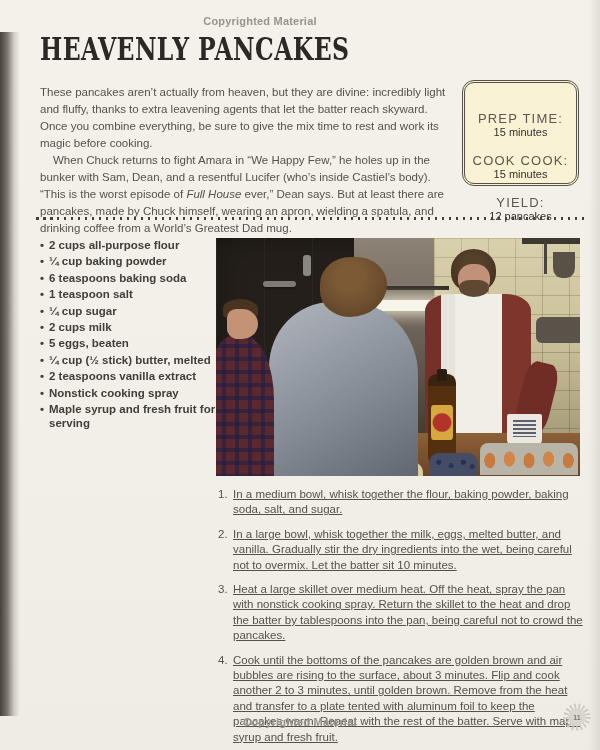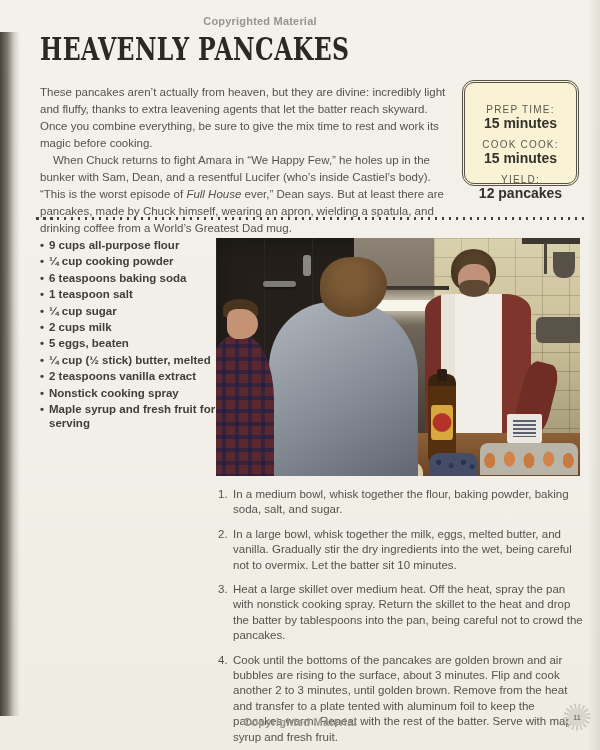--- a/index.html
+++ b/index.html
@@ -43,7 +43,7 @@
     border:3px double #57534a; border-radius:12px;
     padding-top:13px; text-align:center;
   }
-  .ib-label { font-size:10px; letter-spacing:1.2px; color:#5c584f; margin-top:8px; }
+  .ib-label { font-size:13px; letter-spacing:1.2px; color:#5c584f; margin-top:15px; }
   .ib-value { font-size:14px; font-weight:bold; color:#33312c; margin-bottom:3px; }
 
   .dots {

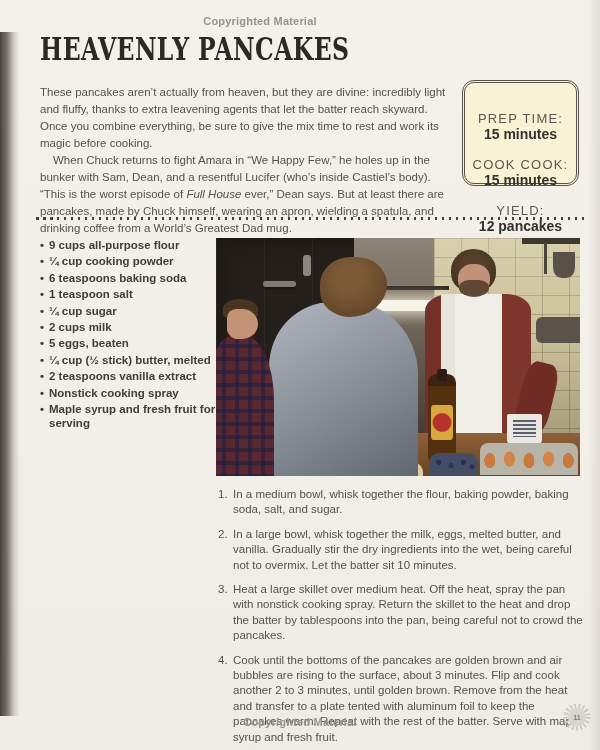--- a/index.html
+++ b/index.html
@@ -44,7 +44,7 @@
     padding-top:13px; text-align:center;
   }
   .ib-label { font-size:13px; letter-spacing:1.2px; color:#5c584f; margin-top:15px; }
-  .ib-value { font-size:14px; font-weight:bold; color:#33312c; margin-bottom:3px; }
+  .ib-value { font-size:11px; font-weight:normal; color:#33312c; margin-bottom:3px; }
 
   .dots {
     position:absolute; left:36px; top:217px; width:548px; height:3px;

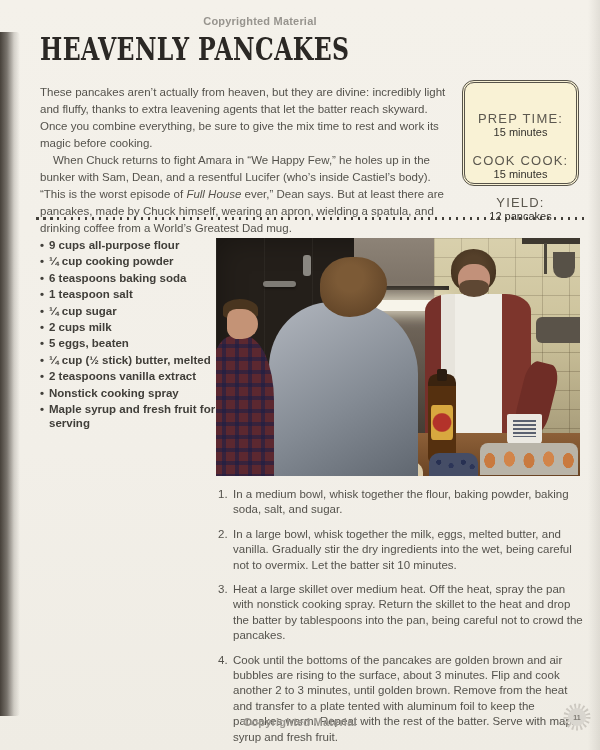--- a/index.html
+++ b/index.html
@@ -170,7 +170,7 @@
 <ul class="ingredients">
   <li>
       <span class="bullet">•</span>
-      <span class="ing-text">9 cups all-purpose flour</span>
+      <span class="ing-text">2 cups all-purpose flour</span>
     </li>
   <li>
       <span class="bullet">•</span>

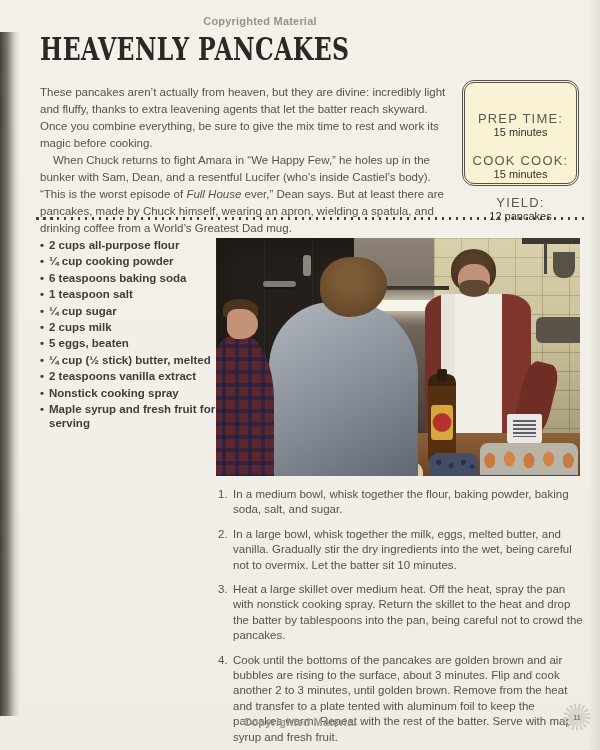--- a/index.html
+++ b/index.html
@@ -174,7 +174,7 @@
     </li>
   <li>
       <span class="bullet">•</span>
-      <span class="ing-text">¼ cup cooking powder</span>
+      <span class="ing-text">¼ cup baking powder</span>
     </li>
   <li>
       <span class="bullet">•</span>

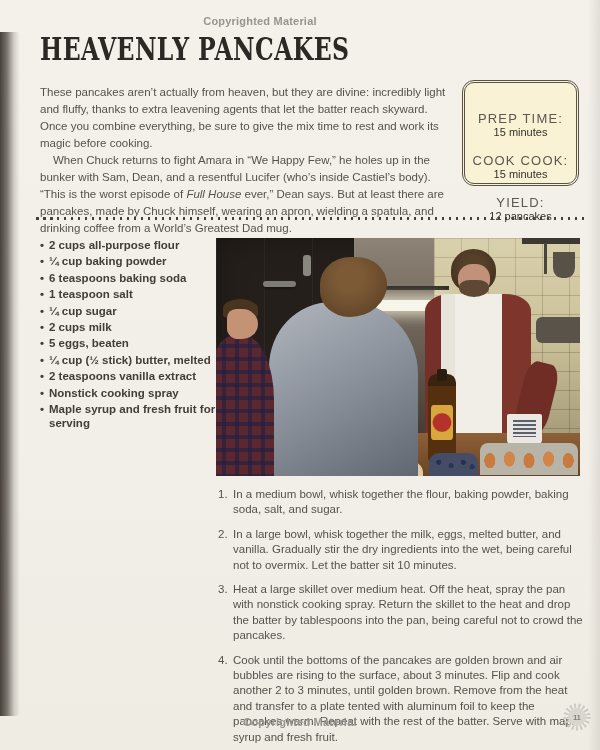--- a/index.html
+++ b/index.html
@@ -136,7 +136,7 @@
   .steps { position:absolute; left:218px; top:487px; width:366px; list-style:none; }
   .steps li { display:flex; font-size:11.5px; line-height:15.4px; color:#54524c; margin-bottom:9px; }
   .steps .num { flex:none; width:15px; }
-  .steps .txt { flex:1; }
+  .steps .txt { flex:1;text-decoration:underline; }
 
   .page-badge { position:absolute; left:562px; top:702px; width:30px; height:30px; }
   .page-badge text { font-family:"Liberation Sans", sans-serif; font-size:7px; font-weight:bold; fill:#7e7b74; }

